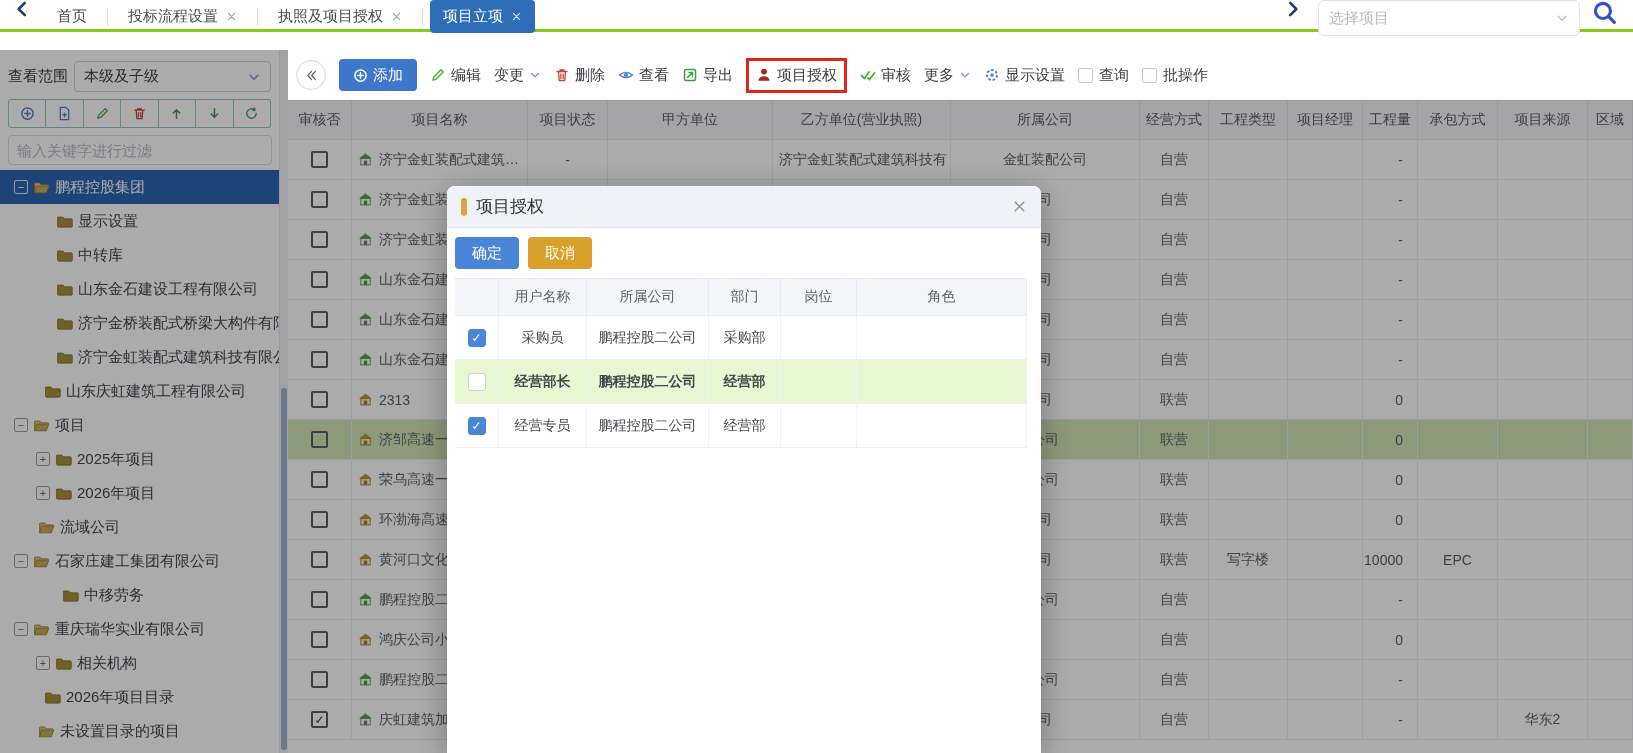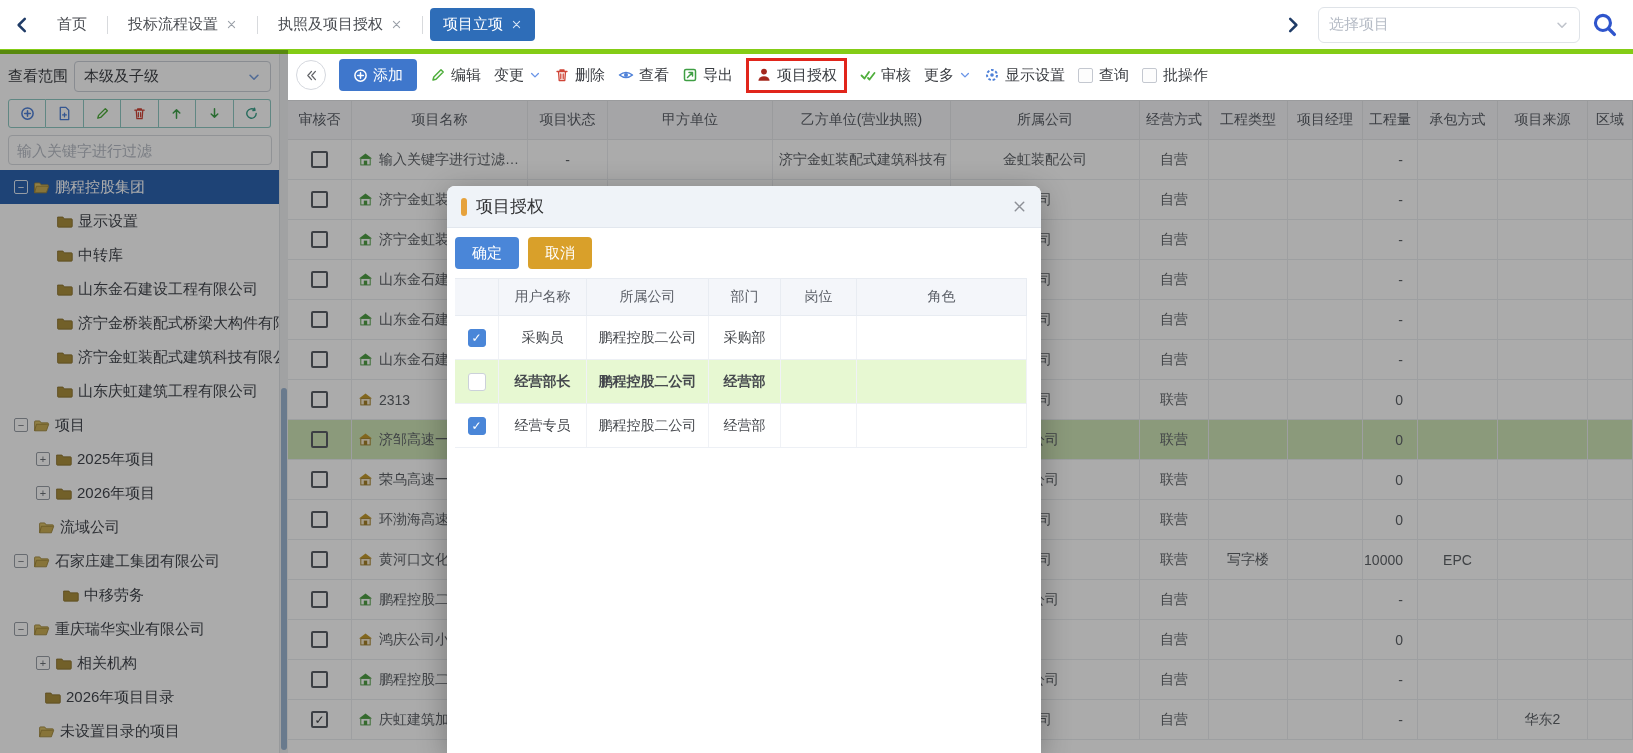--- a/index.html
+++ b/index.html
@@ -10,8 +10,8 @@
   .icn svg { width:100%; height:100%; display:block; }
 
   
-  .topbar { position:absolute; left:0; top:0; right:0; height:54px; background:#fff;
-            border-bottom:5px solid #84cc16; display:flex; align-items:center; z-index:2; }
+  .topbar { position:absolute; left:0; top:0; right:0; height:32px; background:#fff;
+            border-bottom:3px solid #84cc16; display:flex; align-items:flex-start; z-index:2; }
   .nav-chev { width:18px; height:18px; color:#1f3b66; cursor:pointer; }
   .nav-chev.left { margin-left:13px; }
   .tabs { display:flex; align-items:center; margin-left:10px; }

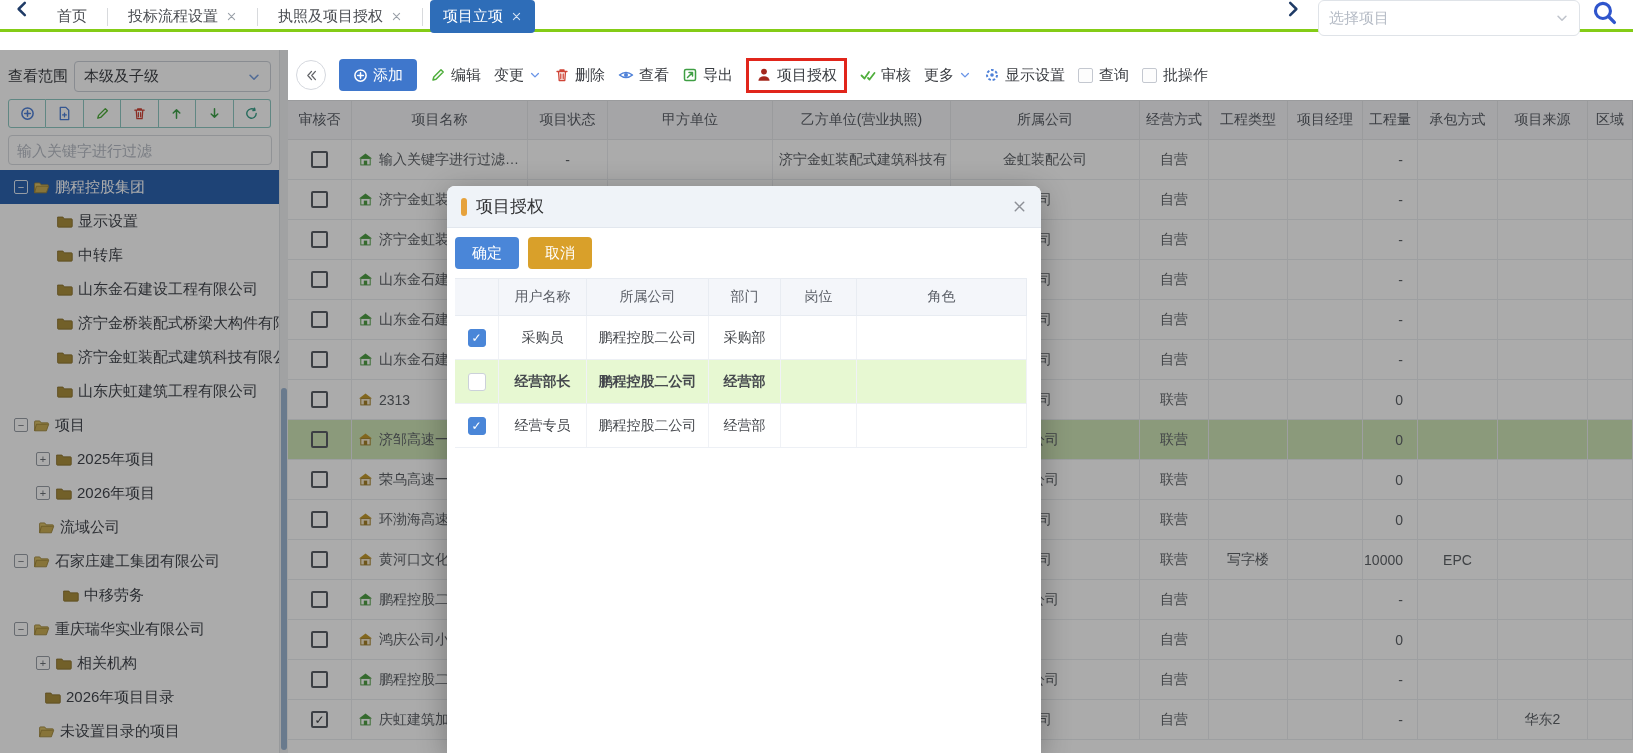--- a/index.html
+++ b/index.html
@@ -542,7 +542,7 @@
                   <rect x="6.2" y="9.2" width="3.6" height="4.6" fill="#4f9e45"></rect>
                 </svg>
               </span>
-              <span>输入关键字进行过滤…</span>
+              <span>济宁金虹装配式建筑…</span>
             </div>
             <div class="gc cc" style="width:80px">-</div>
             <div class="gc cl" style="width:165px"></div>

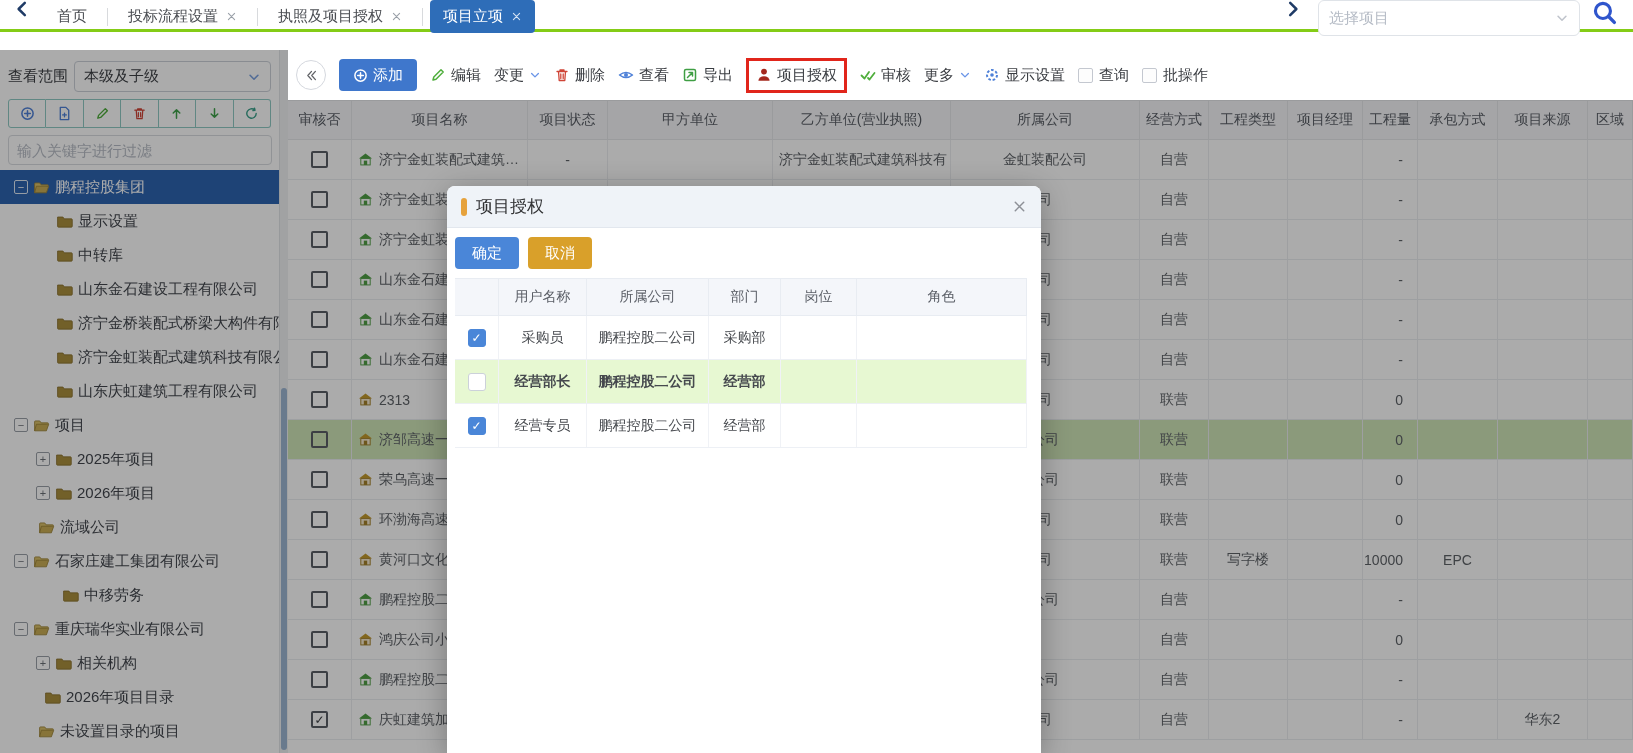--- a/index.html
+++ b/index.html
@@ -303,7 +303,7 @@
           </span>
           <span>济宁金虹装配式建筑科技有限公</span>
         </div>
-        <div class="titem" style="padding-left:56px">
+        <div class="titem" style="padding-left:44px">
           <span class="icn ic-folder-closed">
             <svg viewBox="0 0 16 16" xmlns="http://www.w3.org/2000/svg">
               <path d="M1.5 3.8h5l1.3 1.7h6.7a.8.8 0 0 1 .8.8v6.2a.8.8 0 0 1-.8.8H2.3a.8.8 0 0 1-.8-.8z" fill="#ab8f3e" stroke="#8a7230" stroke-width=".8"></path>

